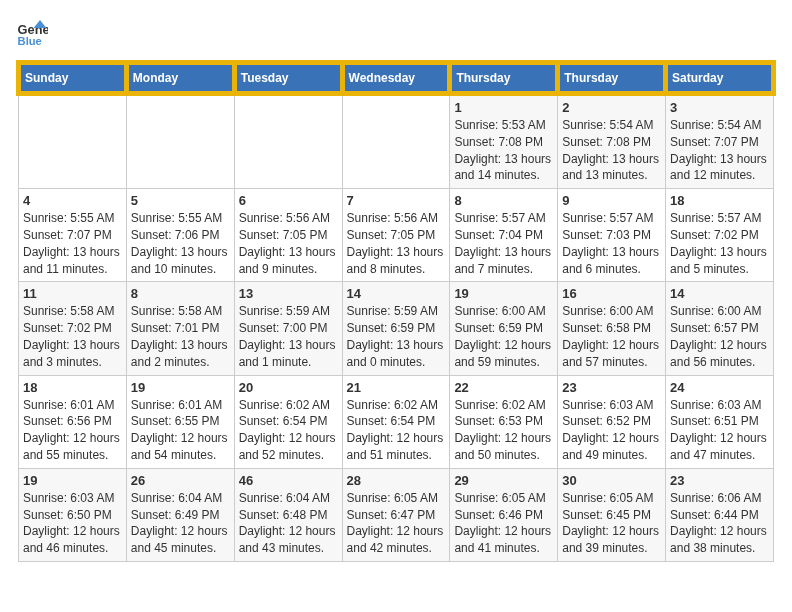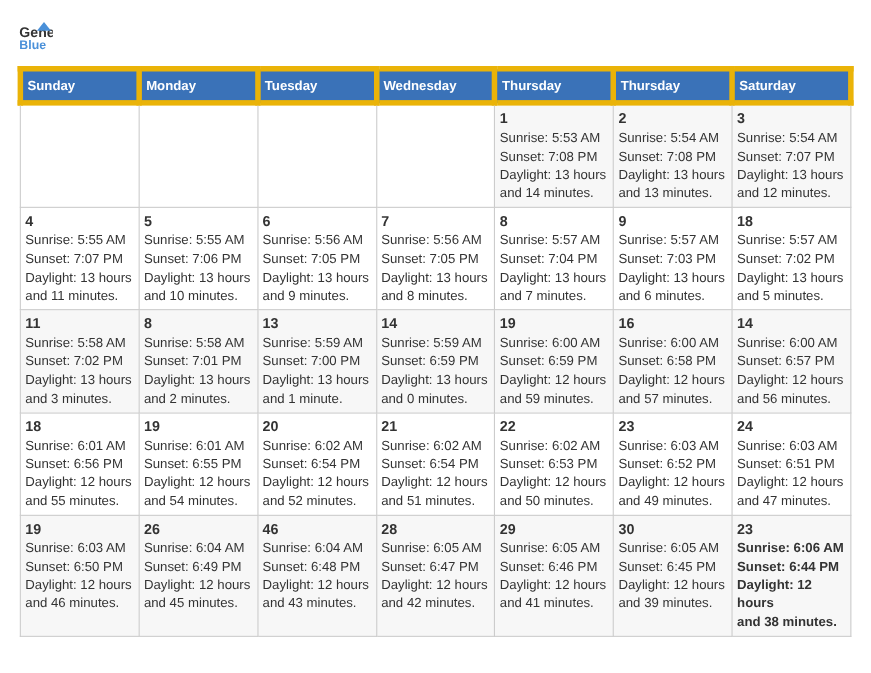--- a/index.html
+++ b/index.html
@@ -334,7 +334,7 @@
         </td>
         <td>
           <span class="day-number">23</span>
-          <div class="day-info" style="white-space: pre-line; font-weight: bold;">Sunrise: 6:06 AM
+          <div class="day-info" style="white-space: pre-line;">Sunrise: 6:06 AM
 Sunset: 6:44 PM
 Daylight: 12 hours
 and 38 minutes.</div>

